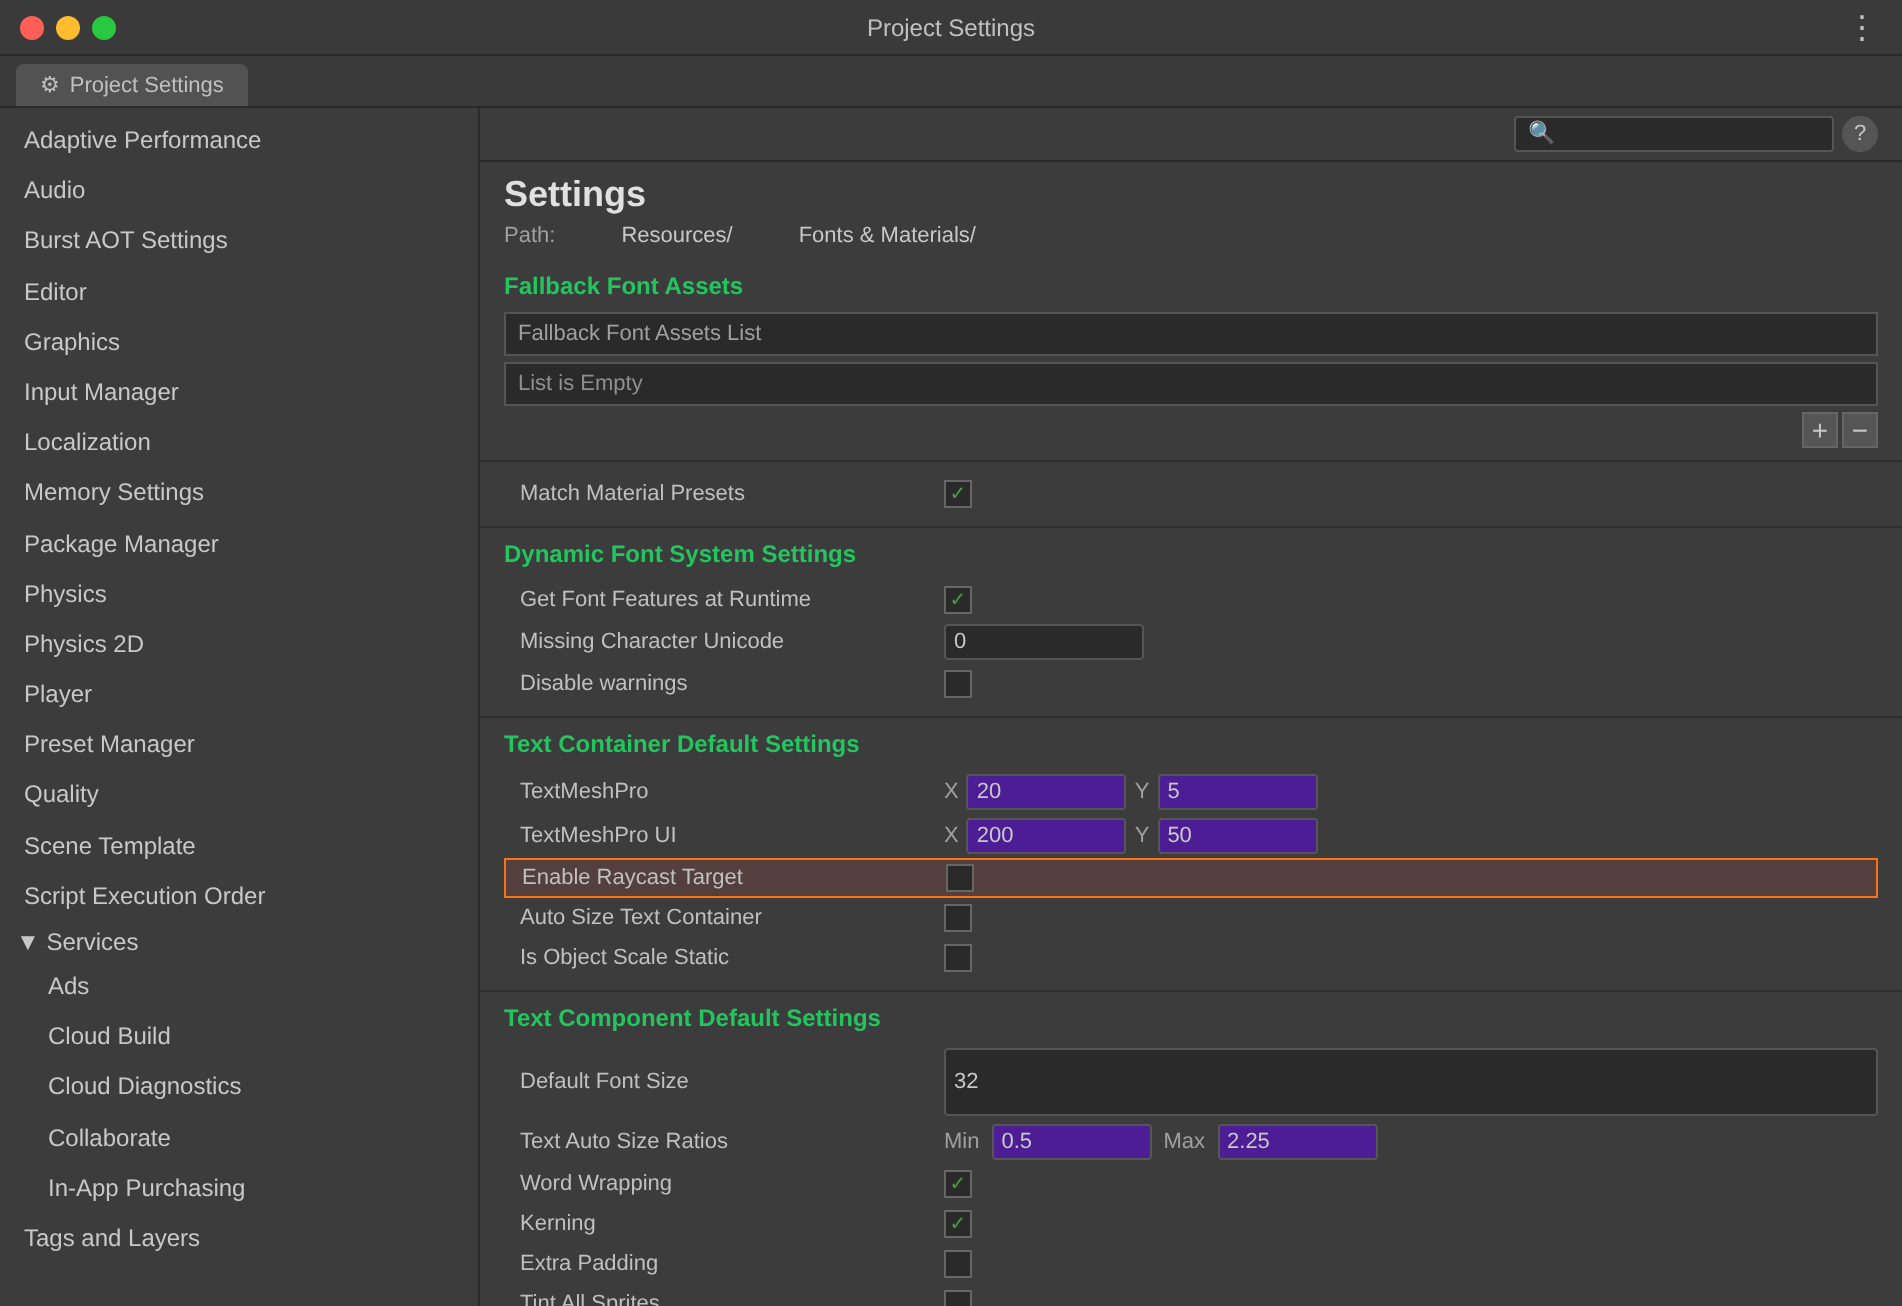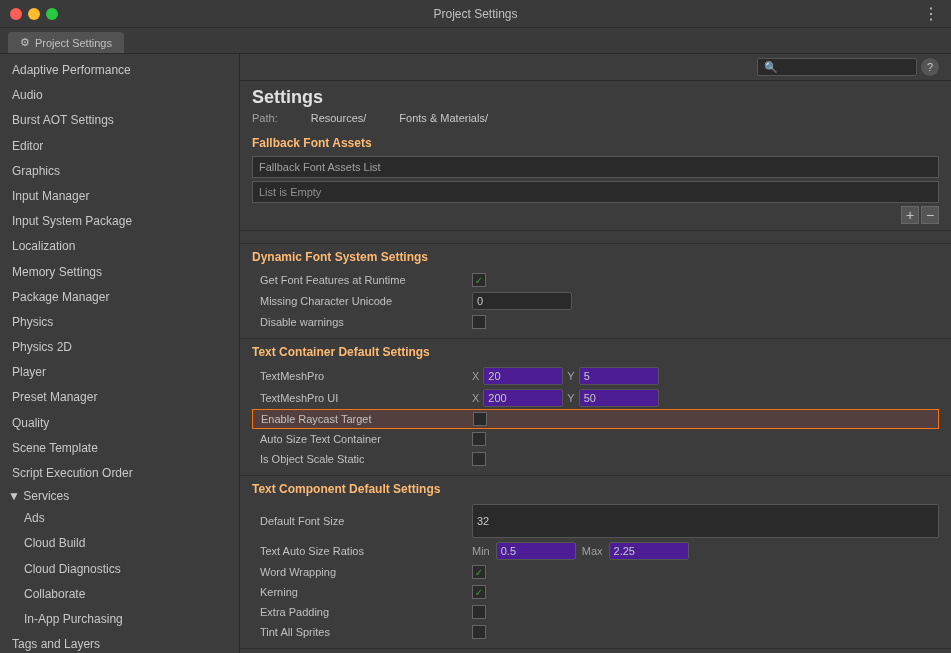--- a/index.html
+++ b/index.html
@@ -165,7 +165,7 @@
     .section-title {
       font-size: 12px;
       font-weight: bold;
-      color: #fdba74;
+      color: #22c55e;
       margin-bottom: 6px;
     }
     .field-row {

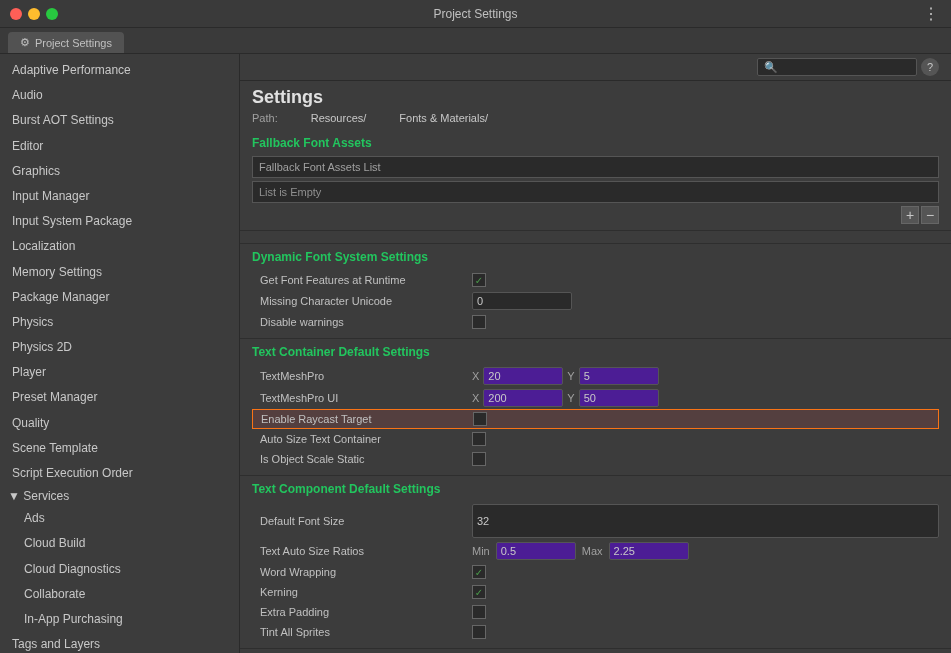--- a/index.html
+++ b/index.html
@@ -336,7 +336,6 @@
         <div class="sidebar-item">Editor</div>
         <div class="sidebar-item">Graphics</div>
         <div class="sidebar-item">Input Manager</div>
-        <div class="sidebar-item">Input System Package</div>
         <div class="sidebar-item">Localization</div>
         <div class="sidebar-item">Memory Settings</div>
         <div class="sidebar-item">Package Manager</div>

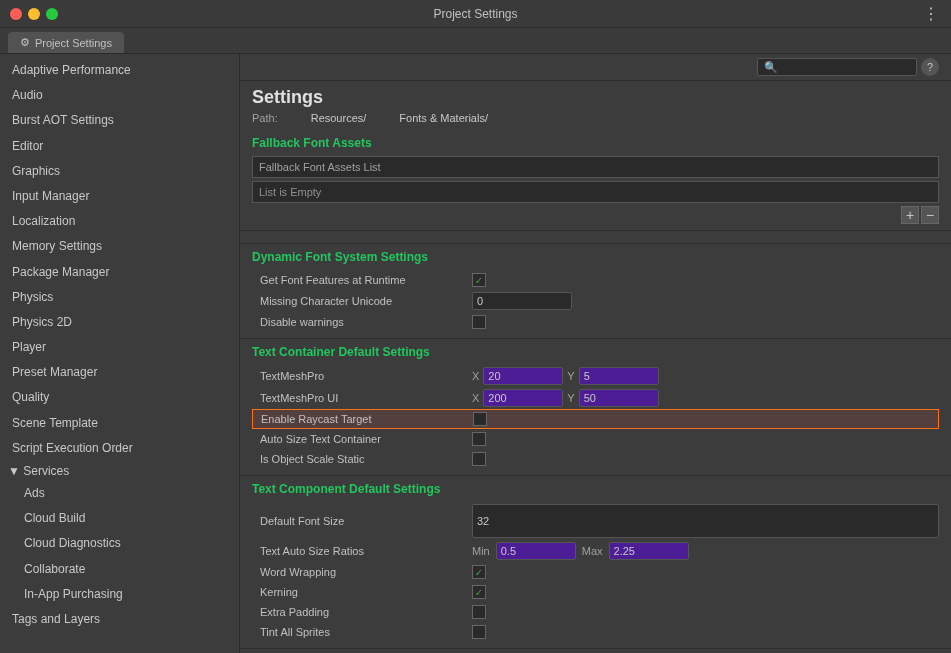--- a/index.html
+++ b/index.html
@@ -385,6 +385,12 @@
               </div>
             </div>
             <div class="section">
+              <div class="field-row">
+                <div class="field-label">Match Material Presets</div>
+                <div class="field-value">
+                  <div class="checkbox-custom checked"></div>
+                </div>
+              </div>
             </div>
             <div class="section">
               <div class="section-title">Dynamic Font System Settings</div>

